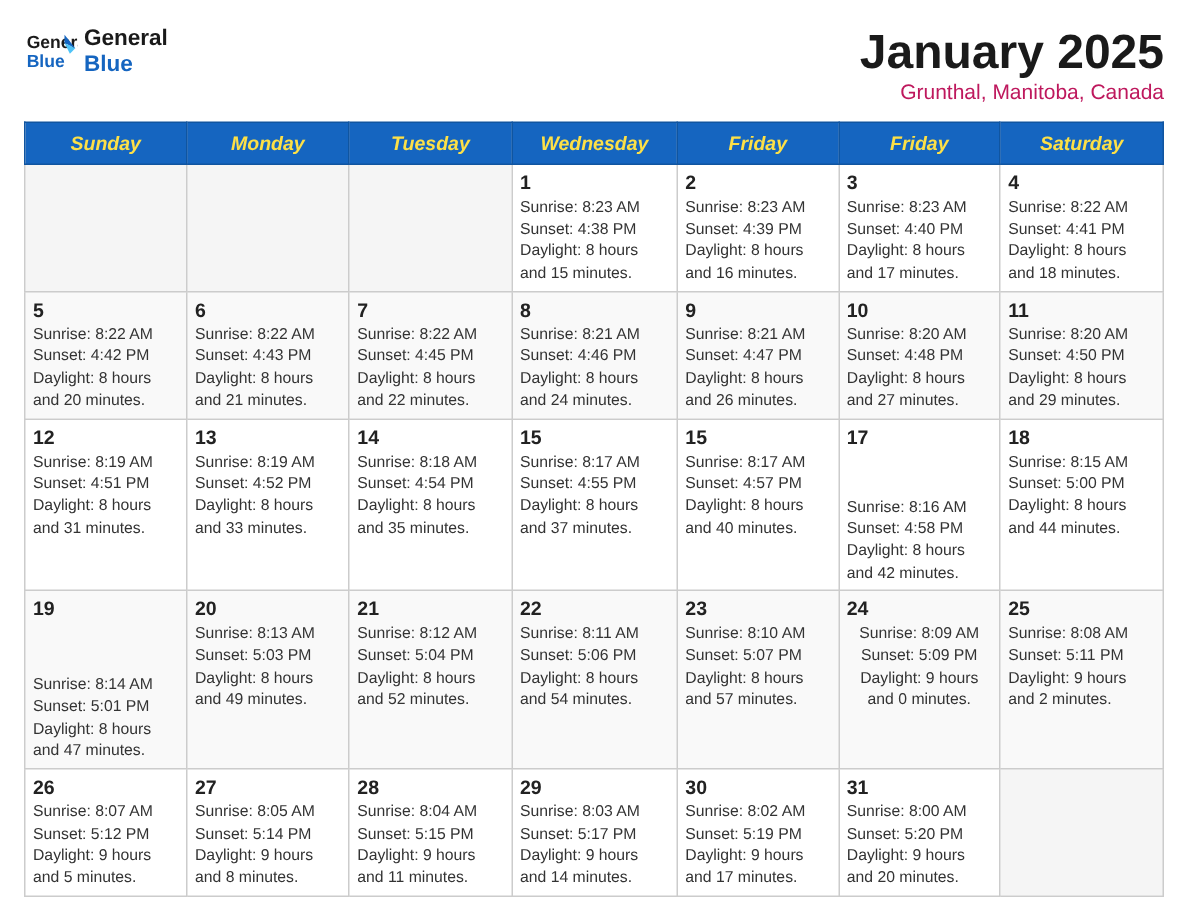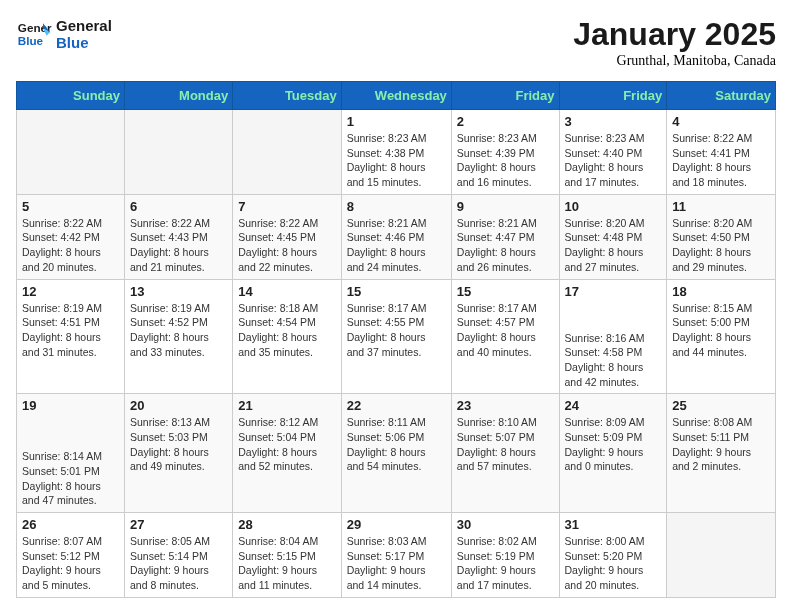--- a/index.html
+++ b/index.html
@@ -33,8 +33,7 @@
     }
     .cal-subtitle {
       font-size: 14px;
-      color: #000000;
-      font-family: Liberation Serif, serif;
+      color: #be185d;
     }
     .calendar {
       width: 100%;

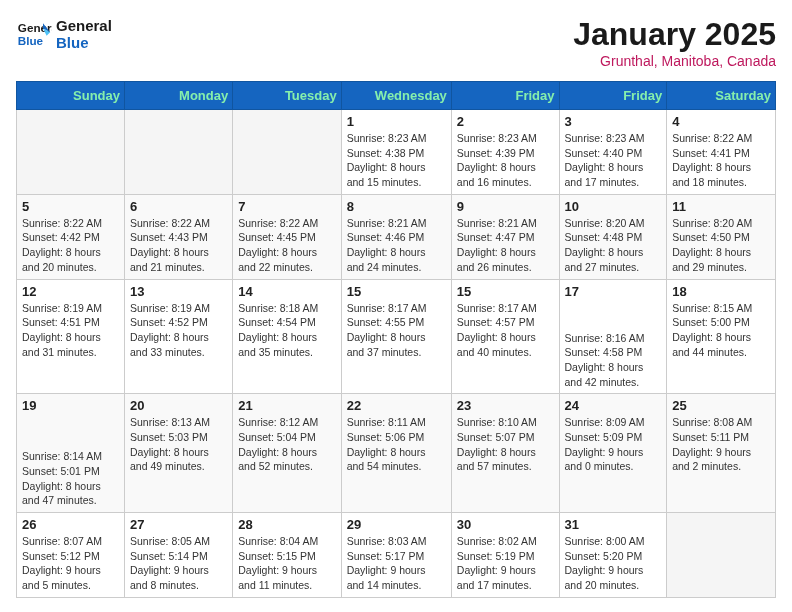--- a/index.html
+++ b/index.html
@@ -42,12 +42,13 @@
     }
     .calendar th {
       background: #1565c0;
-      color: #86efac;
+      color: #fde047;
       font-size: 13px;
       font-weight: bold;
       padding: 6px 4px;
-      text-align: right;
+      text-align: center;
       border: 1px solid #1055a0;
+      font-style: italic;
     }
     .calendar td {
       border: 1px solid #ccc;

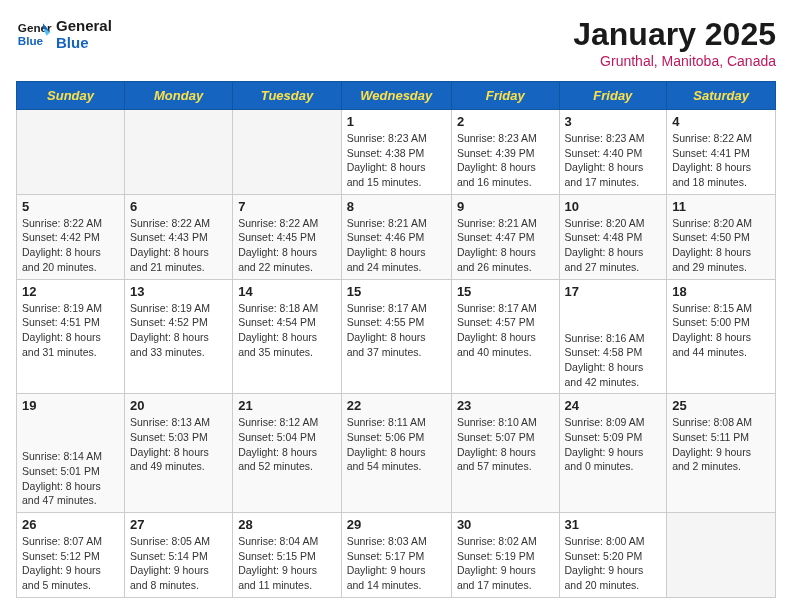--- a/index.html
+++ b/index.html
@@ -283,7 +283,7 @@
         </td>
         <td>
           <div class="day-num">24</div>
-          <div class="day-info" style="white-space: pre-line;">Sunrise: 8:09 AM
+          <div class="day-info" style="white-space: pre-line; text-align: center;">Sunrise: 8:09 AM
 Sunset: 5:09 PM
 Daylight: 9 hours
 and 0 minutes.</div>

